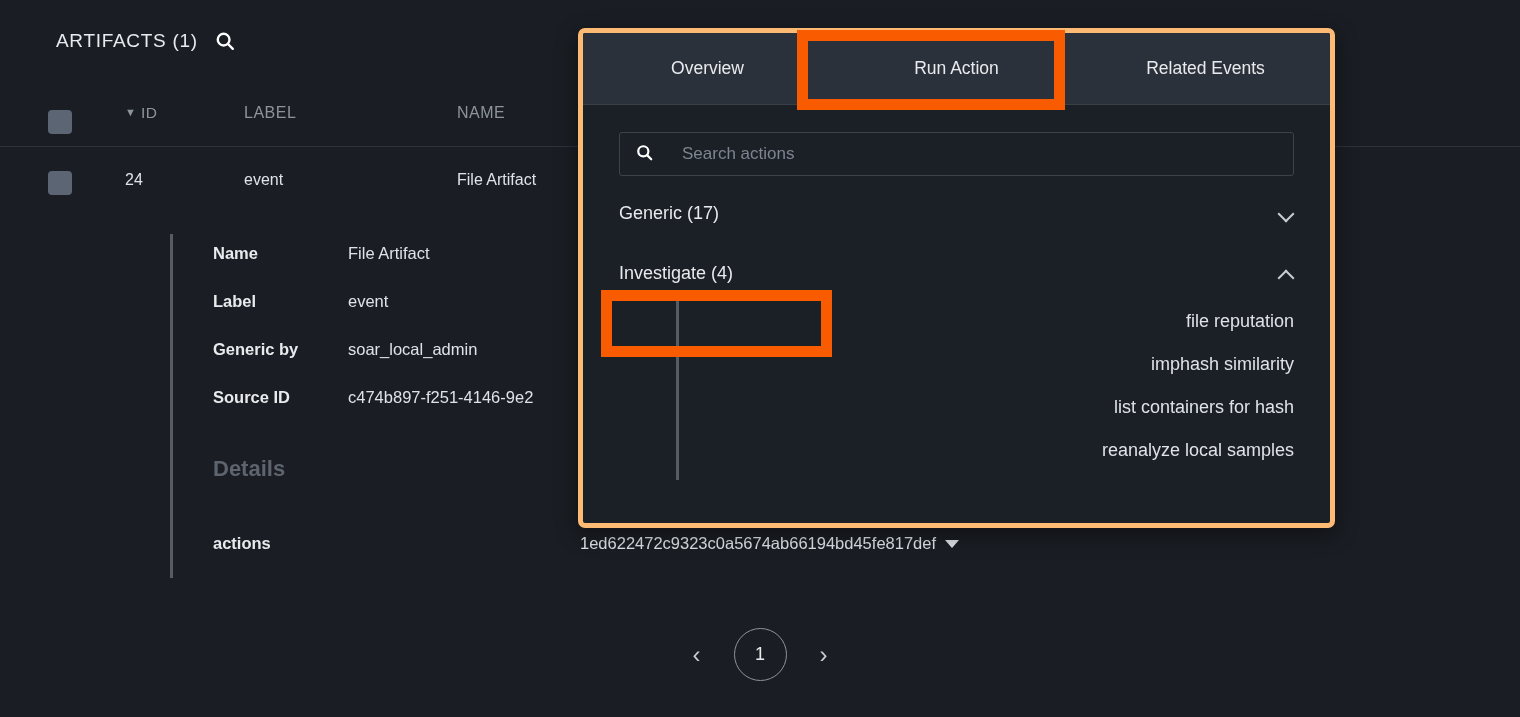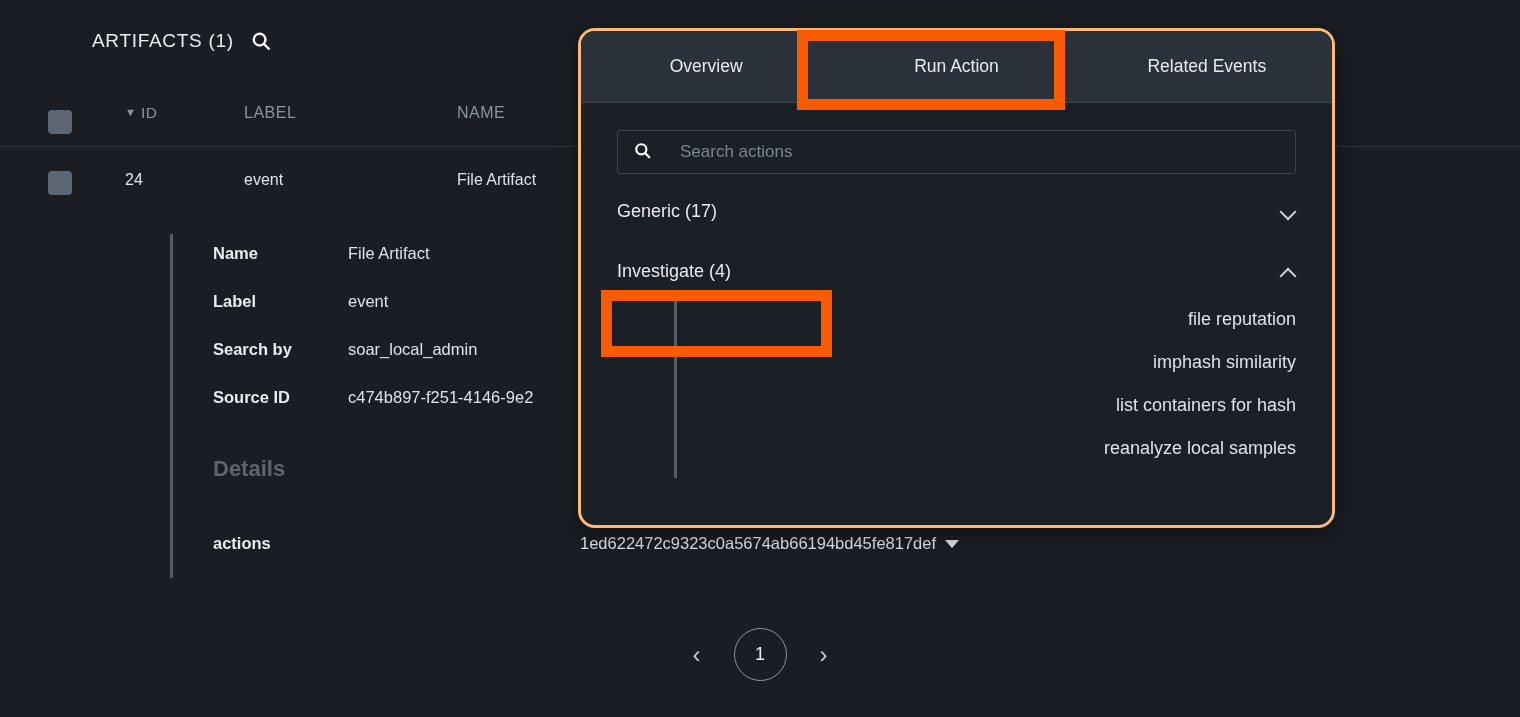--- a/index.html
+++ b/index.html
@@ -22,11 +22,11 @@
 
   #artifacts-header {
     position: absolute;
-    left: 16px; top: 28px;
+    left: 0; top: 28px;
     display: flex;
     align-items: center;
     gap: 14px;
-    padding-left: 76px;
+    padding-left: 56px;
   }
   #artifacts-title {
     font-size: 19px;

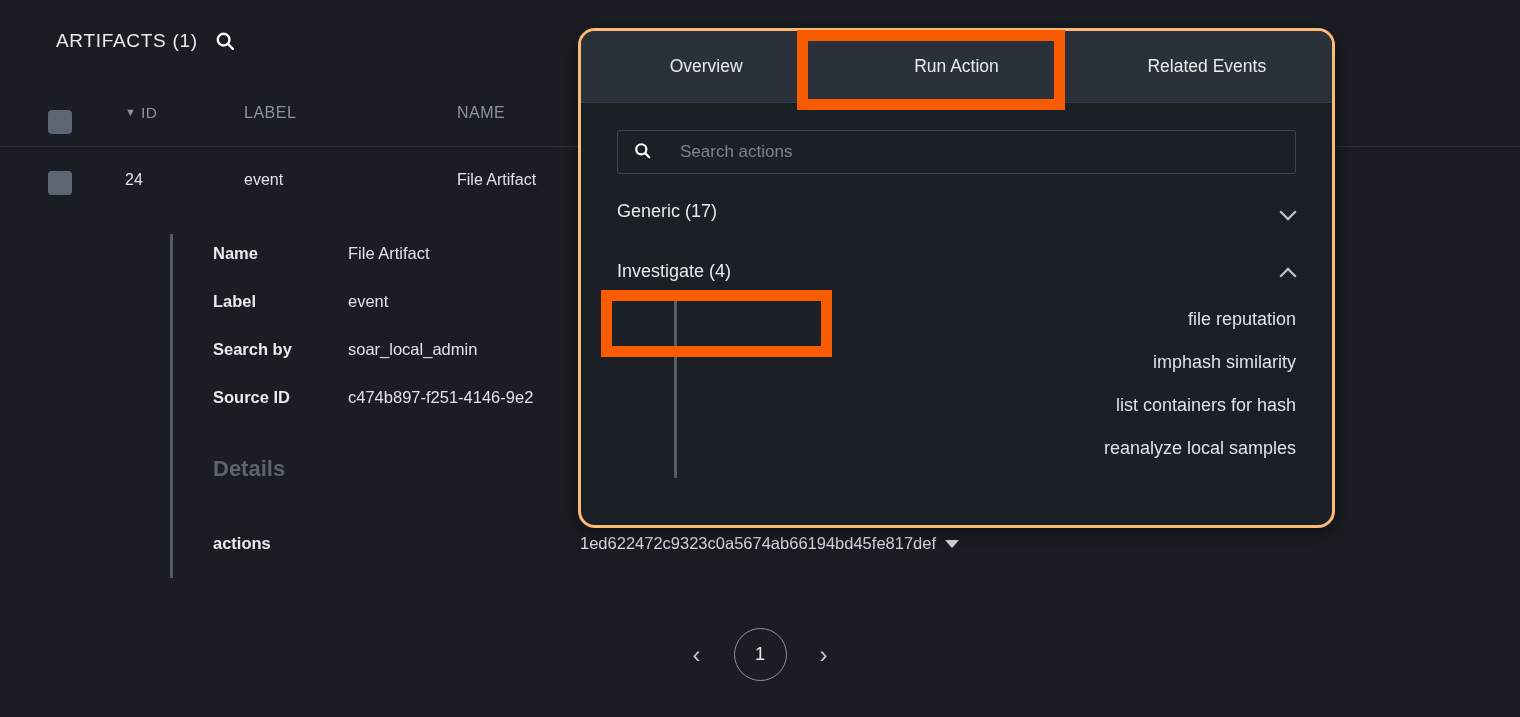--- a/index.html
+++ b/index.html
@@ -180,8 +180,8 @@
     width: 757px;
     height: 500px;
     background: #1b1f26;
-    border: 3px solid #fdba74;
-    border-radius: 17px;
+    border: 5px solid #fdba74;
+    border-radius: 7px;
     overflow: hidden;
     box-shadow: 0 6px 22px rgba(0,0,0,0.45);
   }

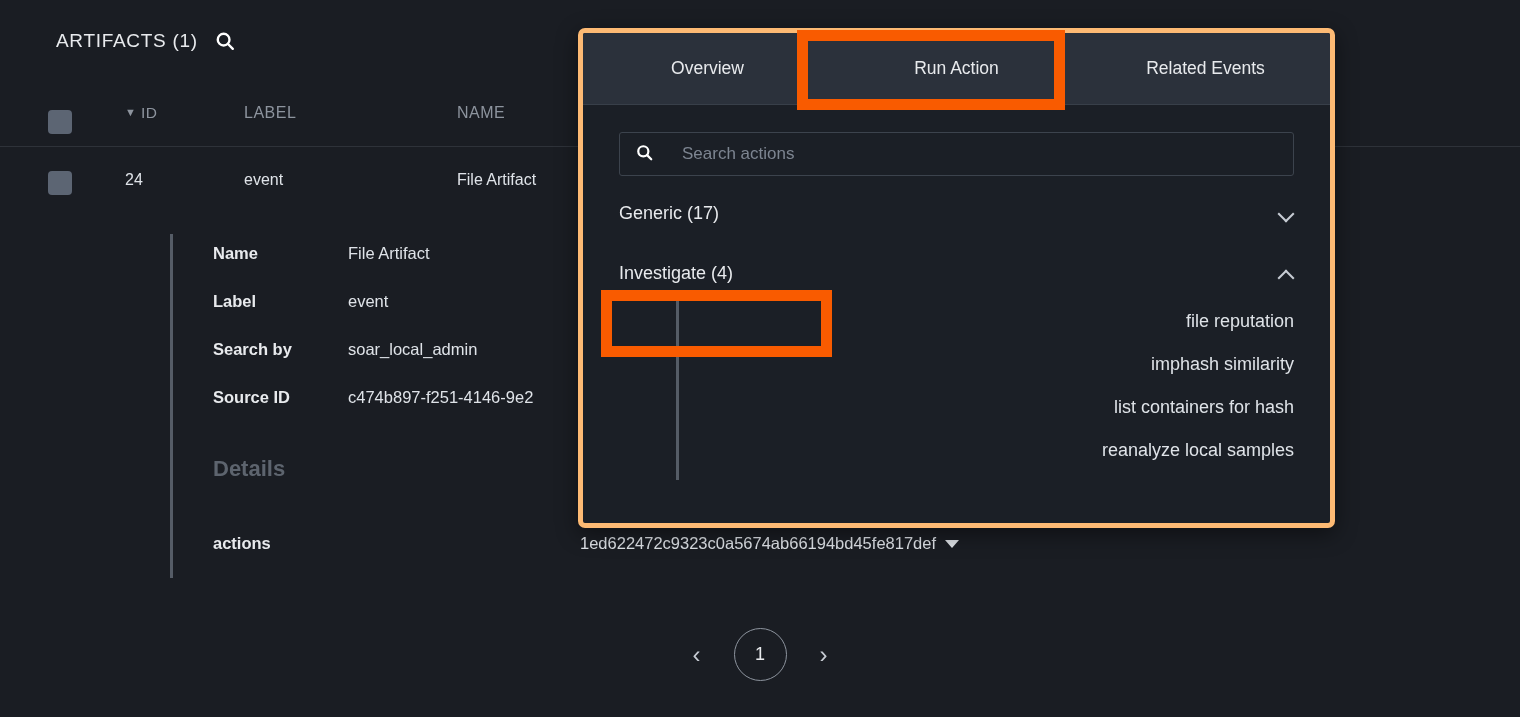--- a/index.html
+++ b/index.html
@@ -325,7 +325,7 @@
       <span class="detail-val">event</span>
     </div>
     <div class="detail-row" id="detail-row-2">
-      <span class="detail-key">Search by</span>
+      <span class="detail-key">Generic by</span>
       <span class="detail-val">soar_local_admin</span>
     </div>
     <div class="detail-row" id="detail-row-3">

